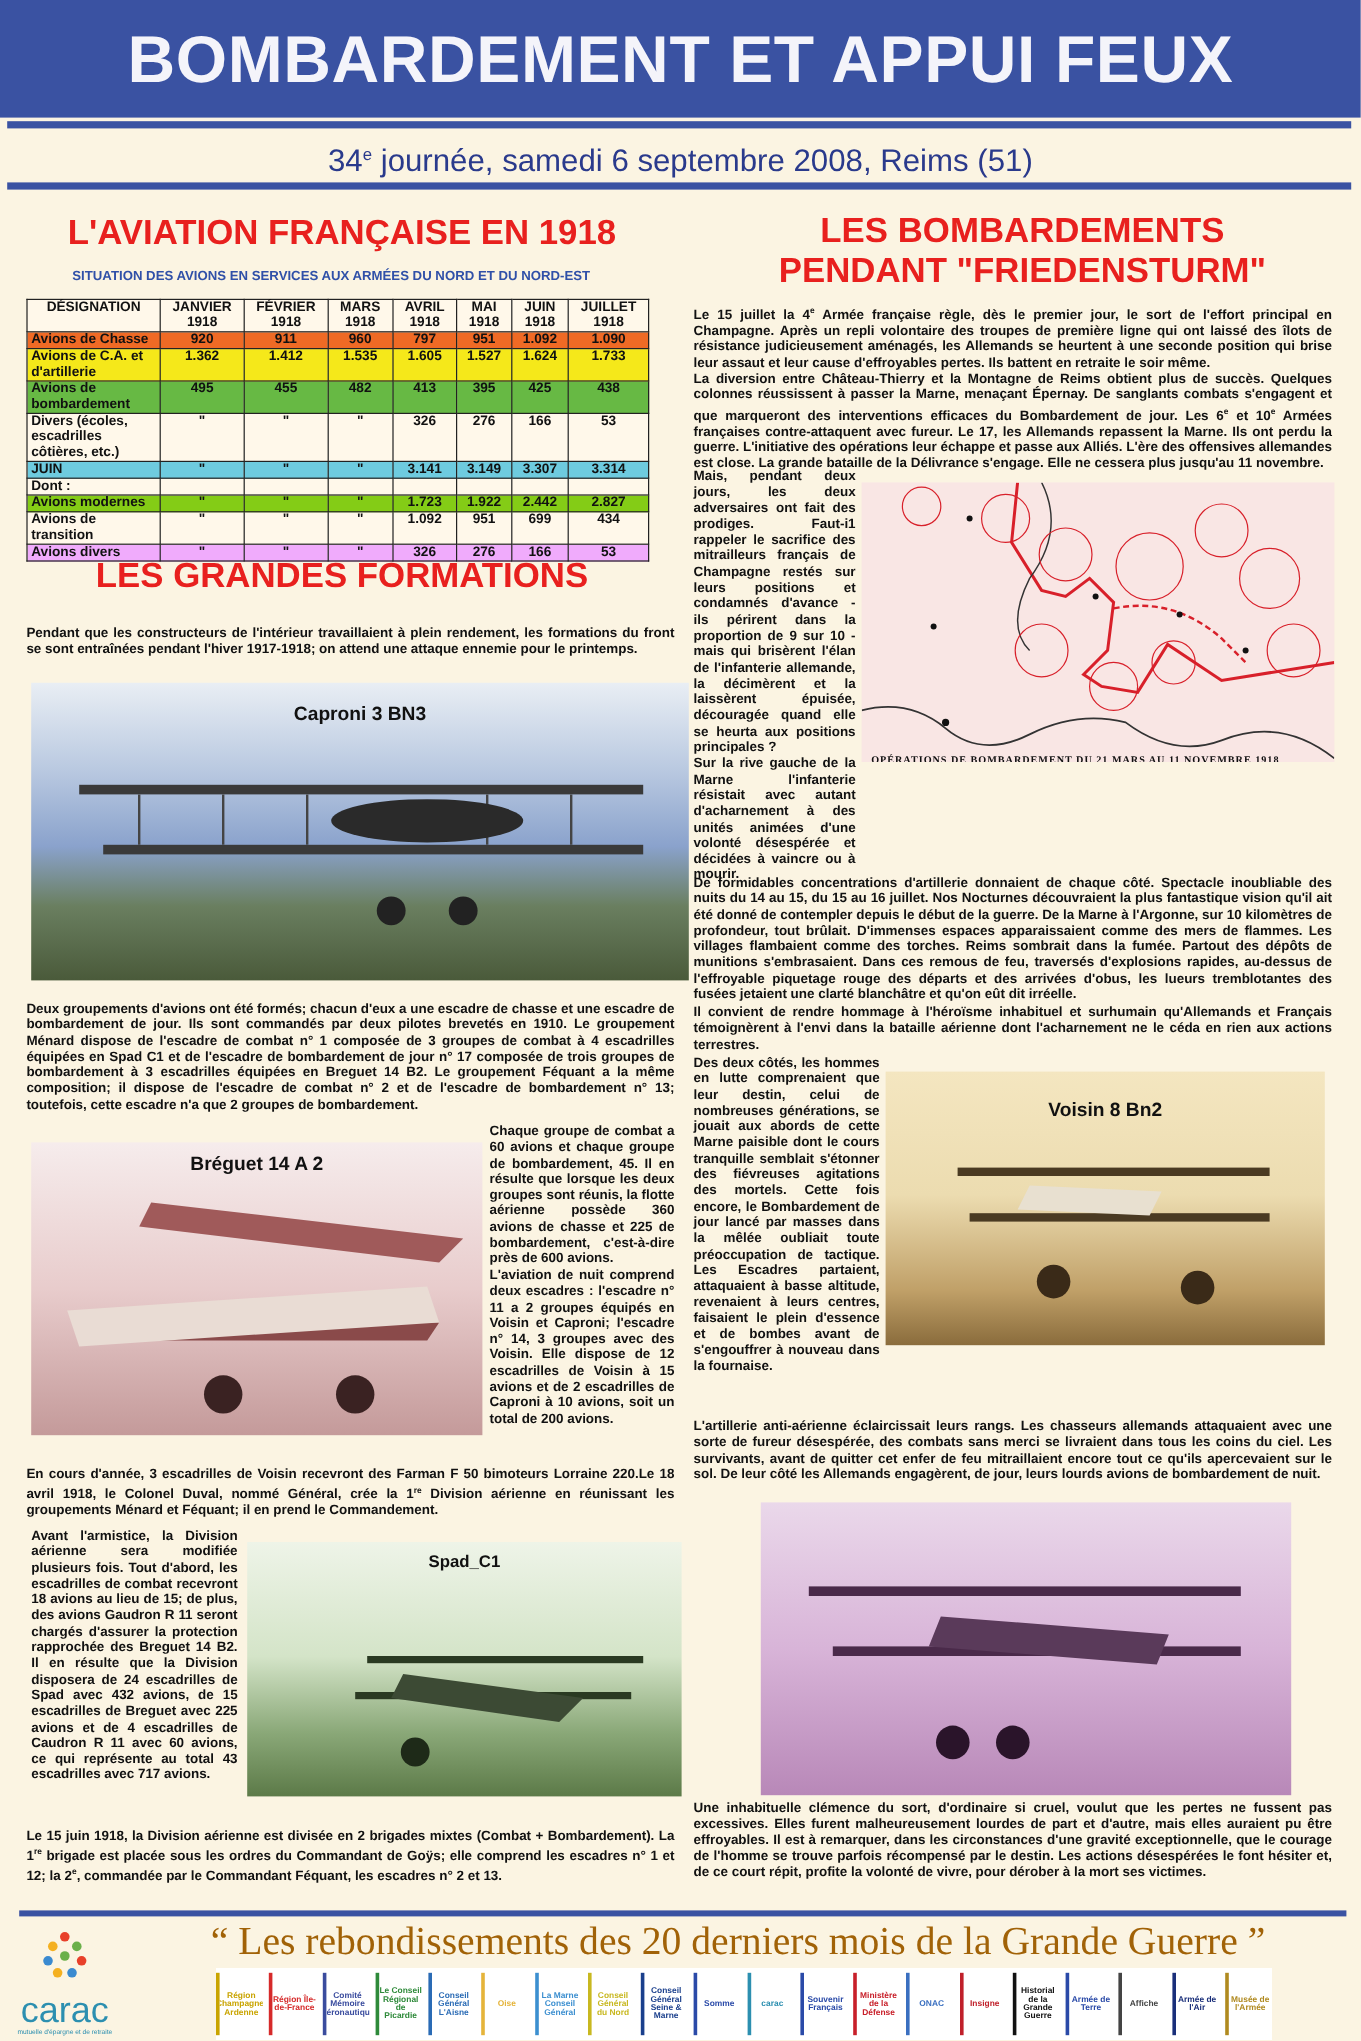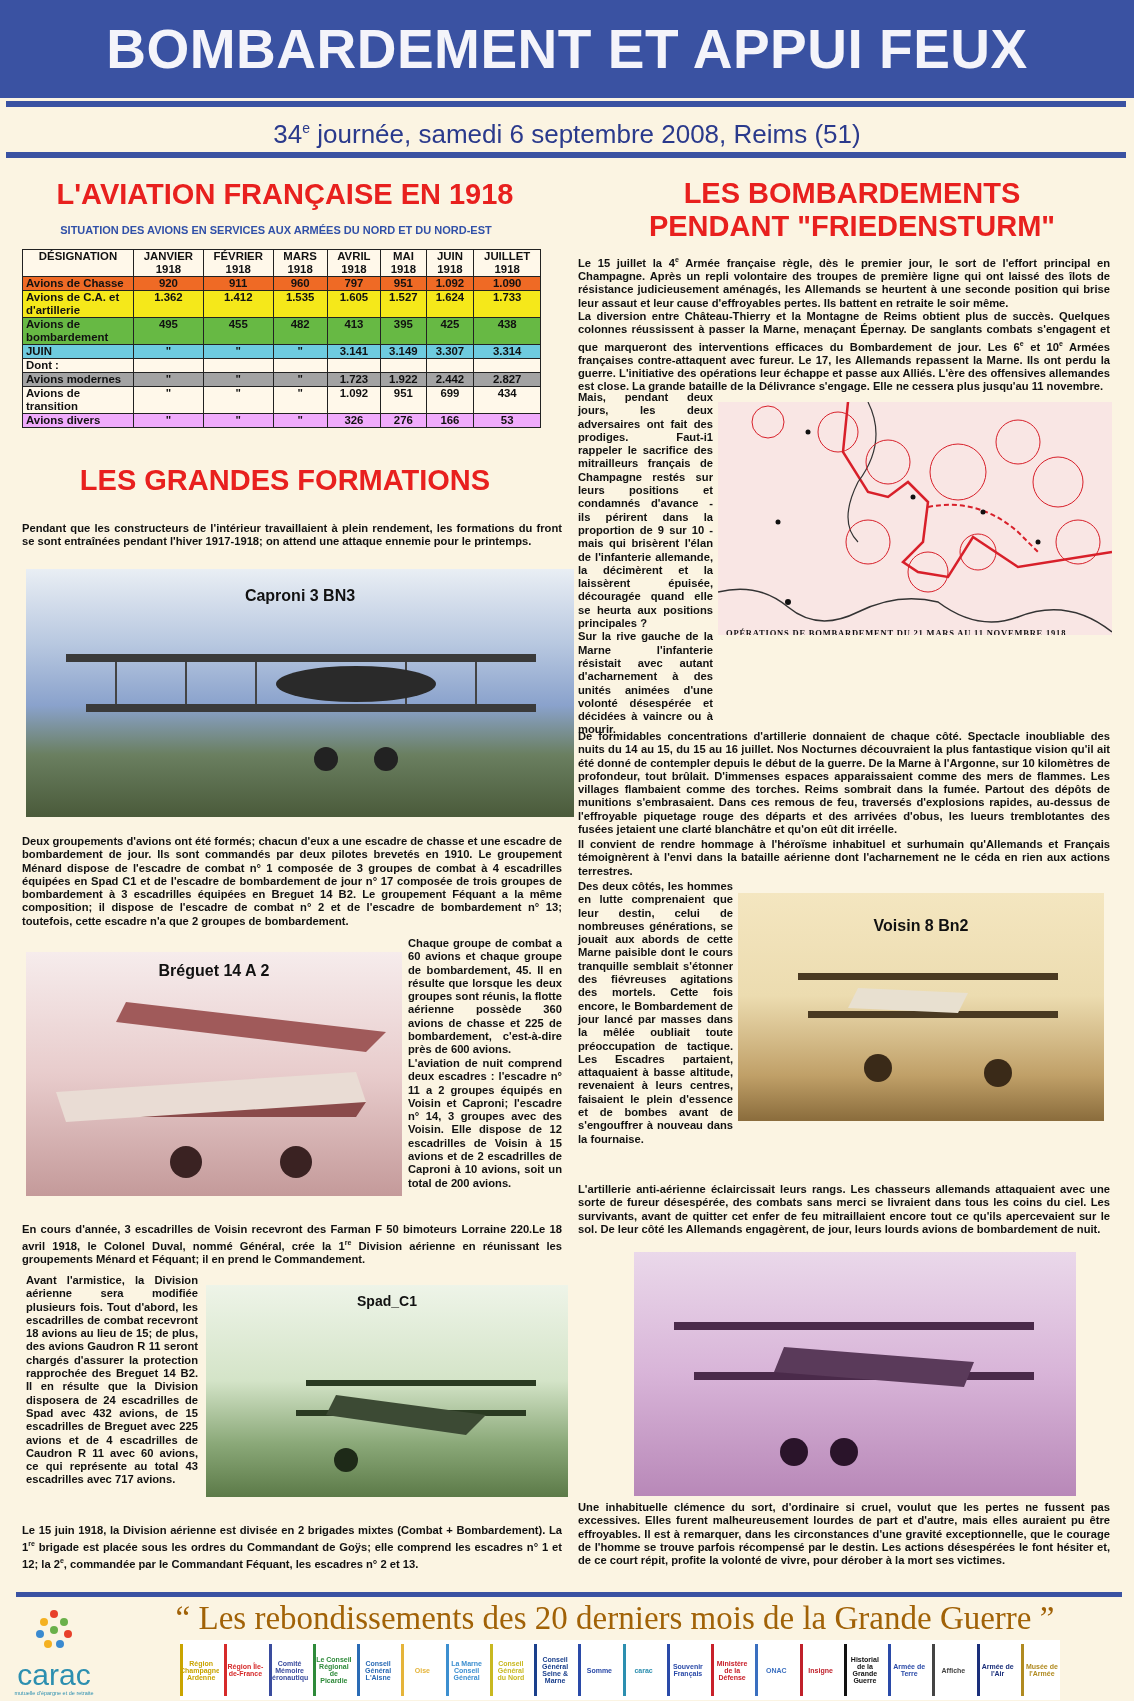--- a/index.html
+++ b/index.html
@@ -81,6 +81,16 @@
         <td>425</td>
         <td>438</td>
       </tr>
+      <tr style="background: rgb(255, 248, 234);">
+        <td class="lbl">Divers (écoles, escadrilles côtières, etc.)</td>
+        <td>"</td>
+        <td>"</td>
+        <td>"</td>
+        <td>326</td>
+        <td>276</td>
+        <td>166</td>
+        <td>53</td>
+      </tr>
       <tr style="background: rgb(110, 203, 223);">
         <td class="lbl">JUIN</td>
         <td>"</td>

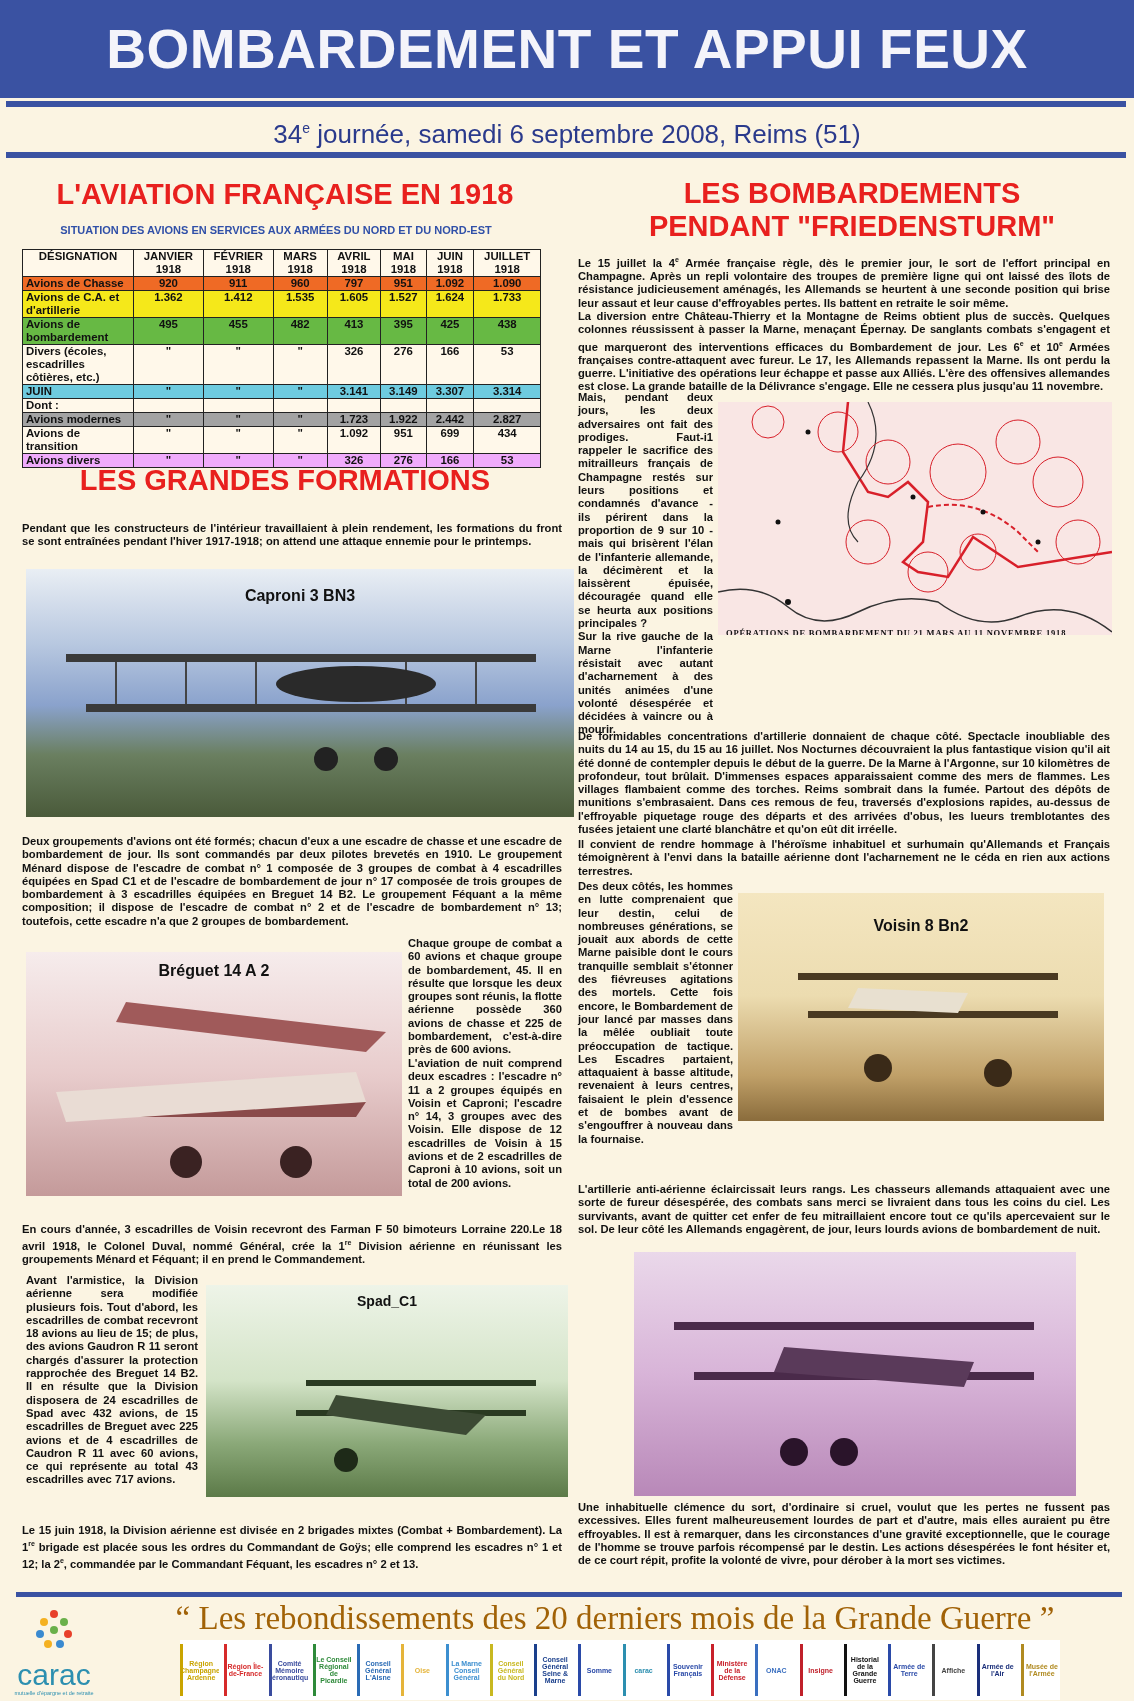--- a/index.html
+++ b/index.html
@@ -111,7 +111,7 @@
         <td></td>
         <td></td>
       </tr>
-      <tr style="background: #a3a3a3;">
+      <tr style="background: #84cc16;">
         <td class="lbl">Avions modernes</td>
         <td>"</td>
         <td>"</td>

